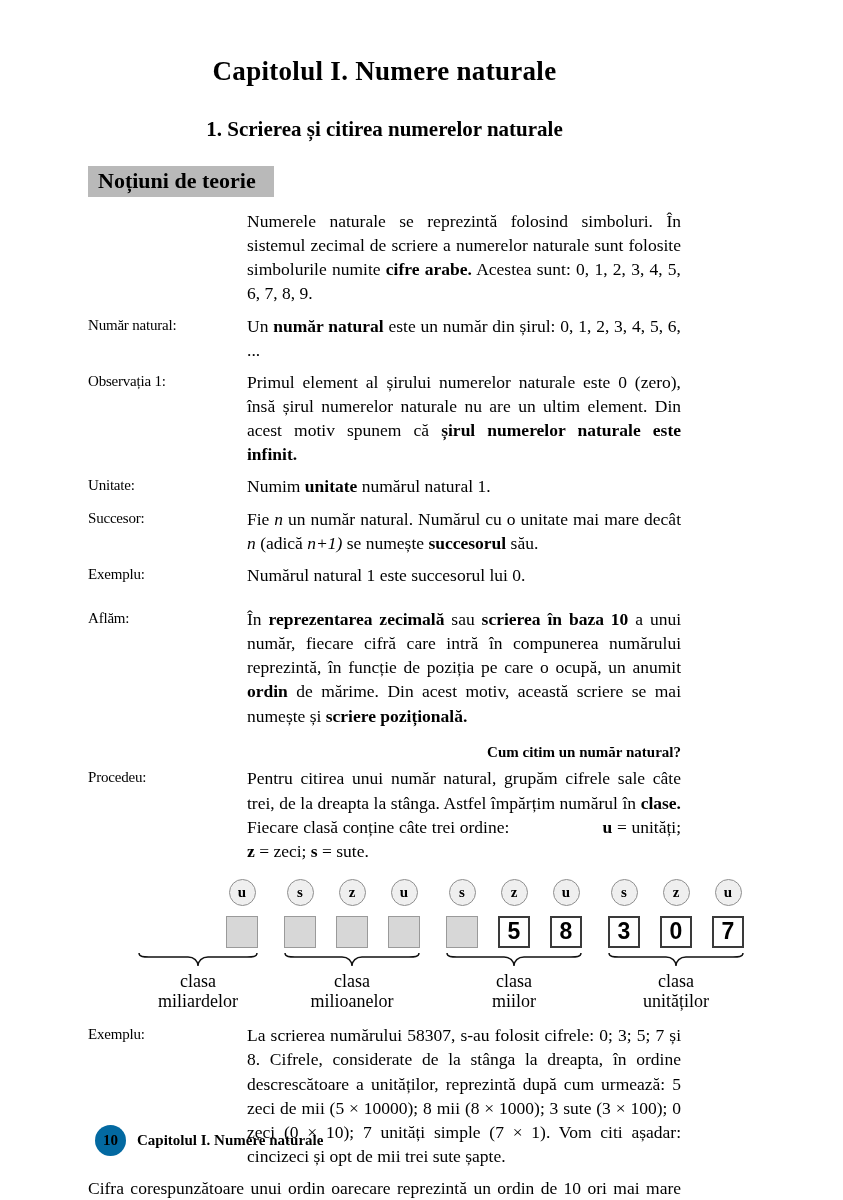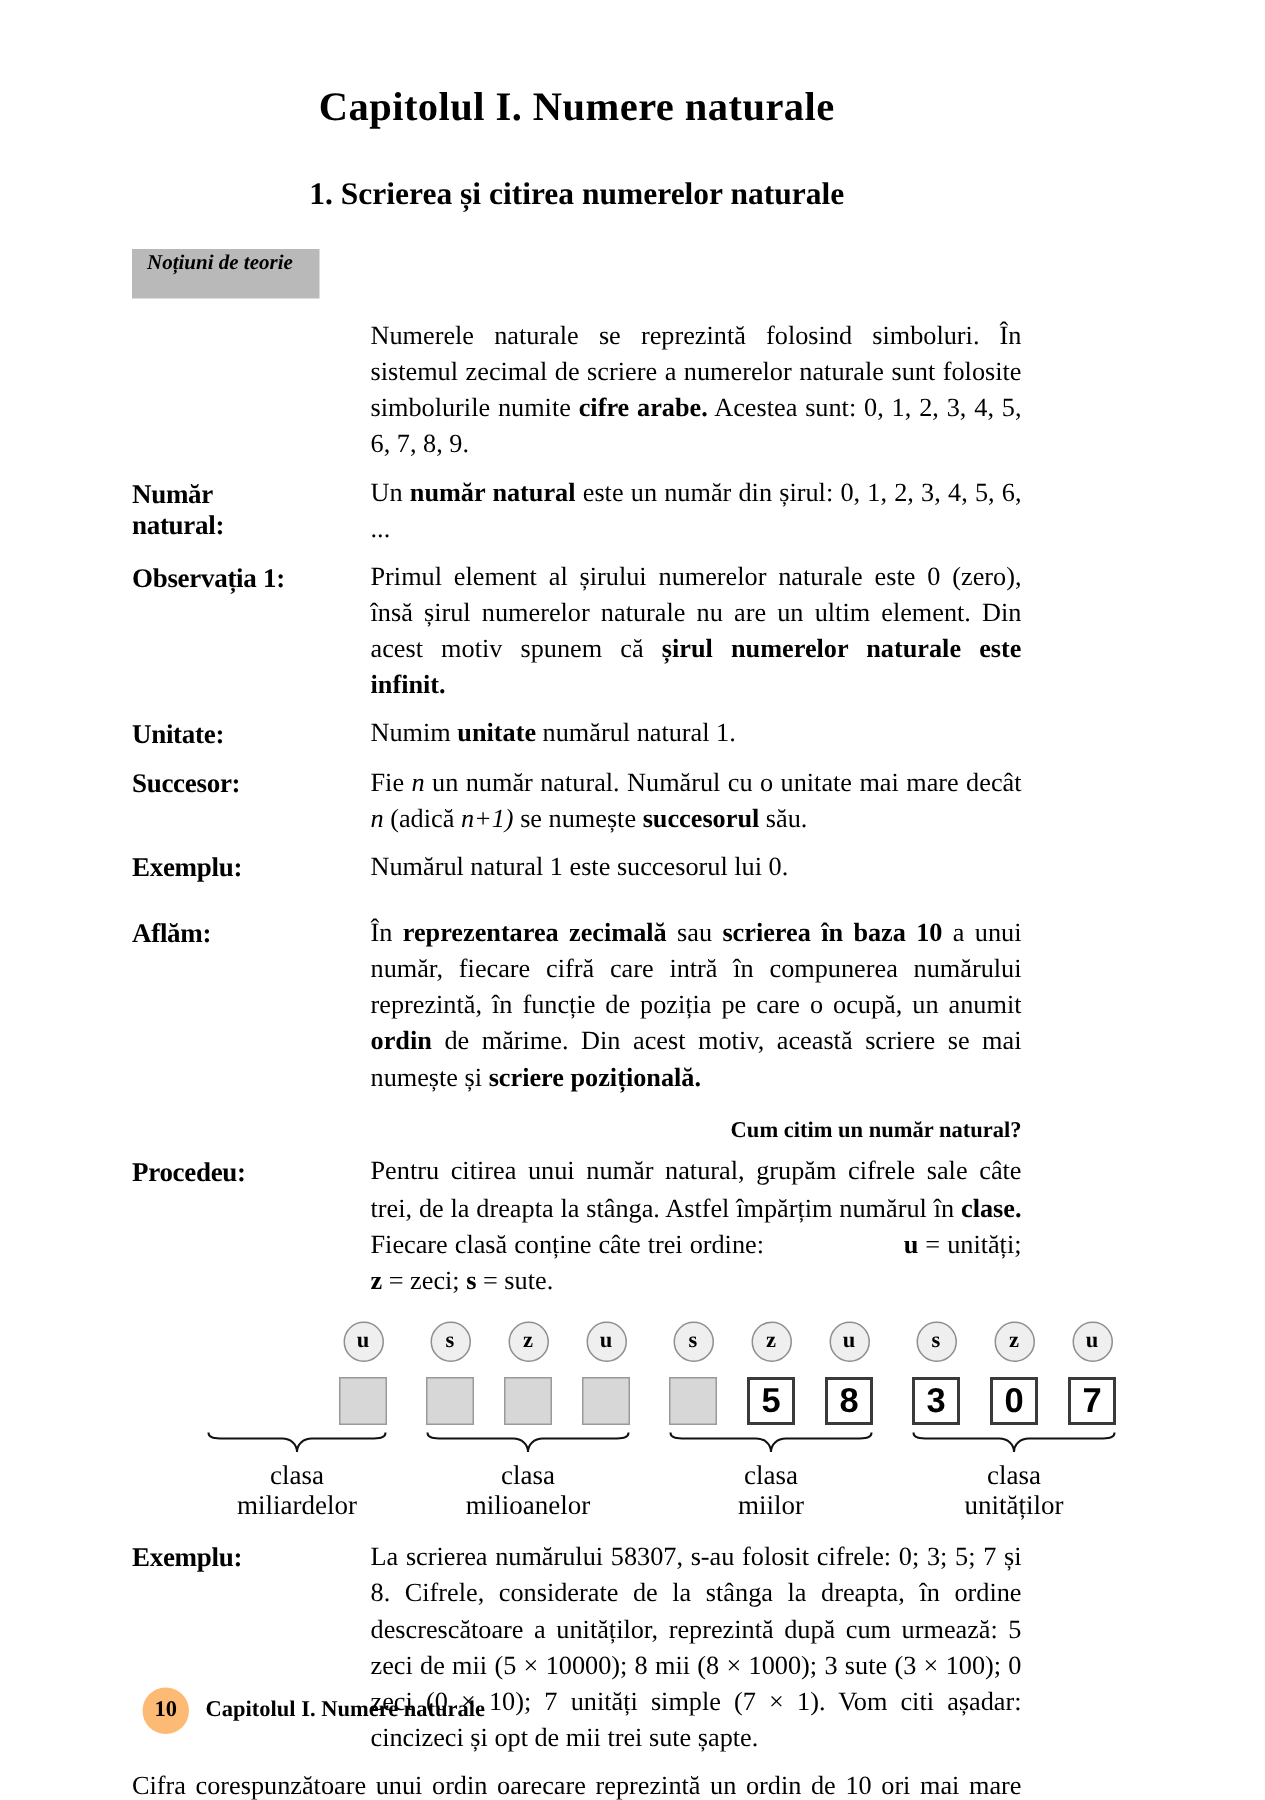--- a/index.html
+++ b/index.html
@@ -10,7 +10,7 @@
   .chapter-title { text-align:center; font-size:27px; font-weight:bold; letter-spacing:.3px; }
   .section-title { text-align:center; font-size:21px; font-weight:bold; margin-top:30px; }
 
-  .theory-box { display:inline-block; margin-top:24px; background:#b9b9b9; font-style:italic; font-weight:bold; font-size:14px; padding:2px 18px 15px 10px; }
+  .theory-box { display:inline-block; margin-top:24px; background:#b9b9b9; font-weight:bold; font-size:22px; padding:2px 18px 3px 10px; }
 
   .entries { margin-top:12px; }
   .entry { display:flex; margin-bottom:8px;gap:44px; }

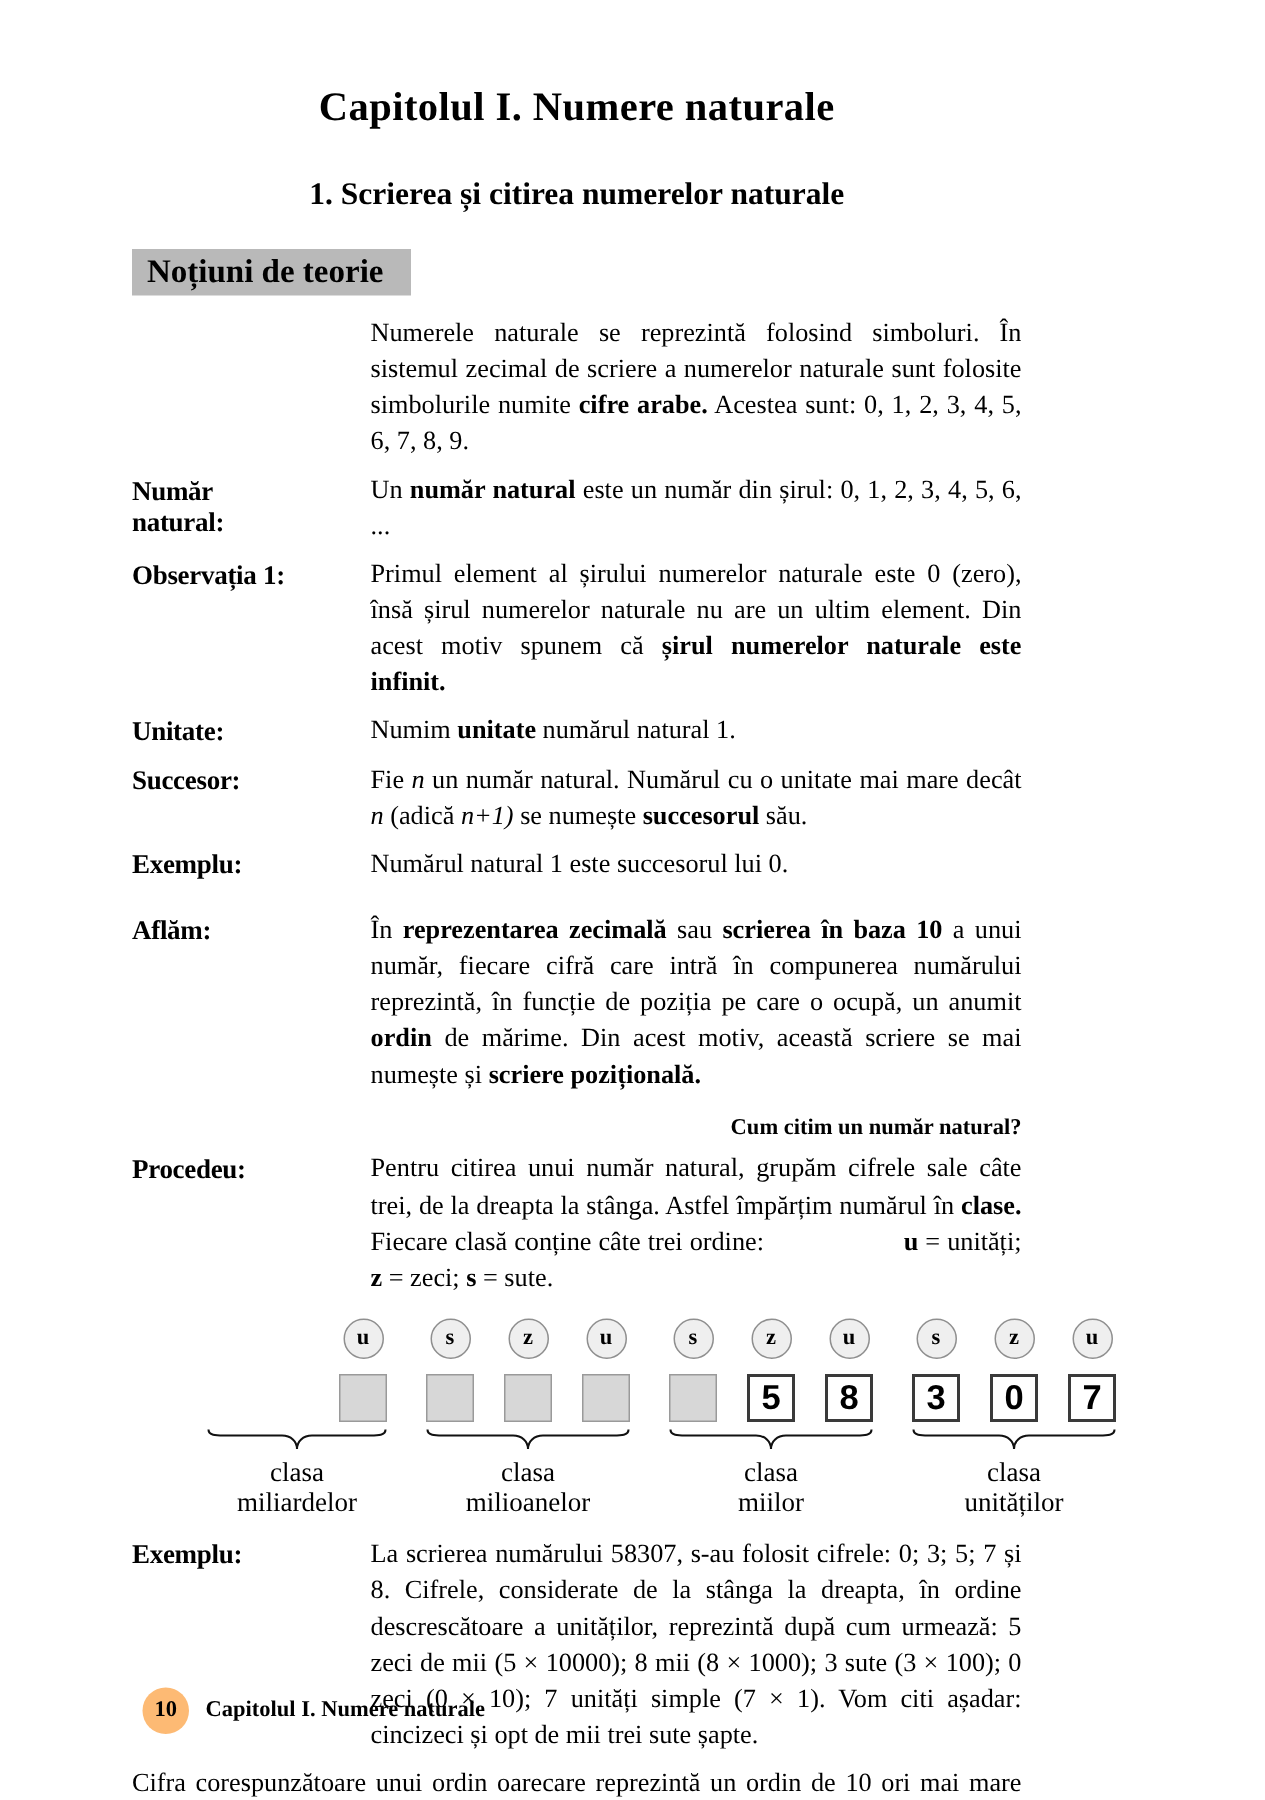--- a/index.html
+++ b/index.html
@@ -15,7 +15,7 @@
   .entries { margin-top:12px; }
   .entry { display:flex; margin-bottom:8px;gap:44px; }
   .entry.gap { margin-top:20px; }
-  .entry-label { width:115px; flex:0 0 115px; font-weight:bold; font-size:18px; letter-spacing:-0.2px; padding-top:3px; }
+  .entry-label { width:115px; flex:0 0 115px; font-weight:normal; font-size:15px; letter-spacing:-0.2px; padding-top:3px; }
   .entry-body { flex:1; font-size:17.5px; line-height:1.38; text-align:justify; }
   .entry-body .b { font-weight:bold; }
   .entry-body .i { font-style:italic; }

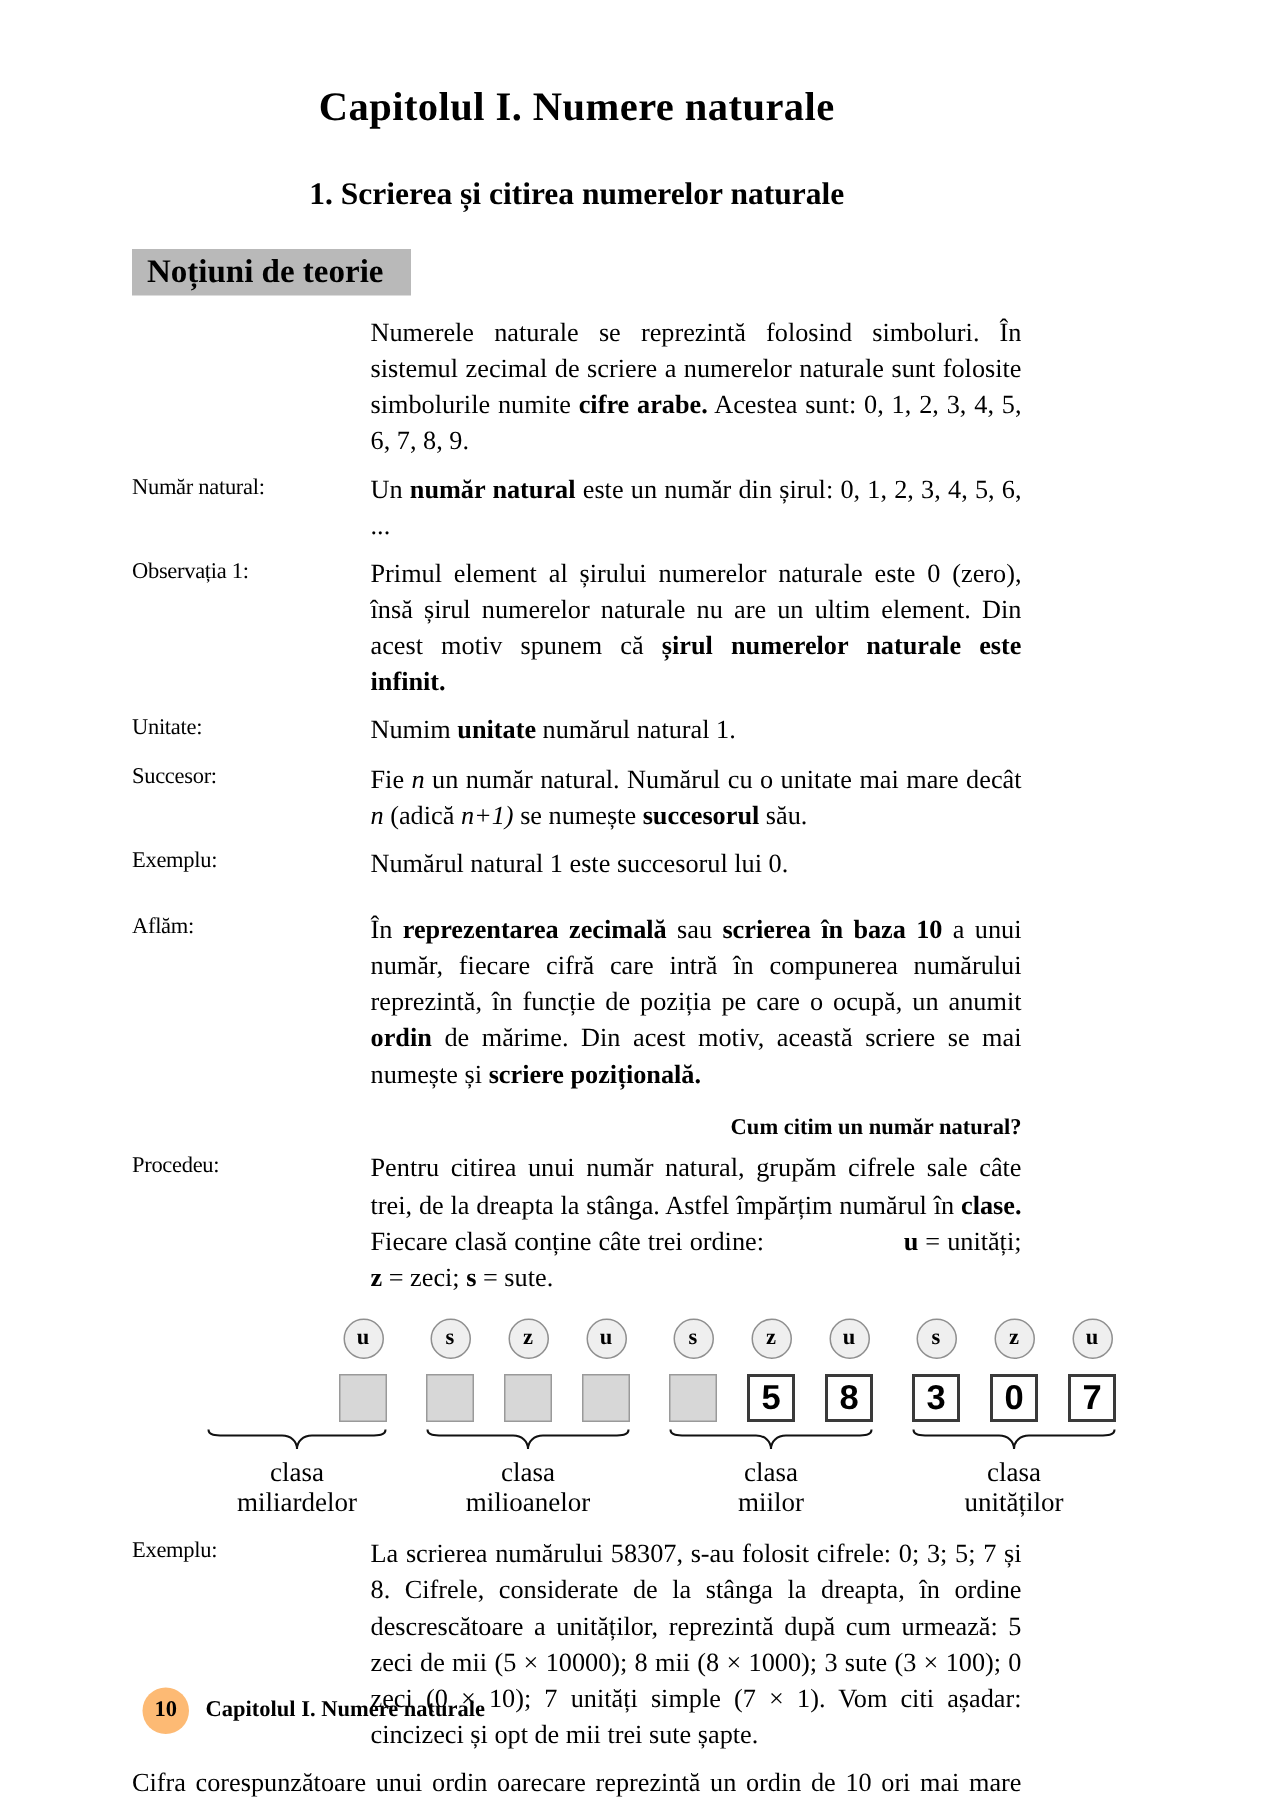--- a/index.html
+++ b/index.html
@@ -36,7 +36,7 @@
   .dlabel { text-align:center; font-size:18px; line-height:1.12; margin-top:2px; }
 
   .footer { position:absolute; left:95px; bottom:44px; display:flex; align-items:center; }
-  .page-num { width:31px; height:31px; border-radius:50%; background:#fdba74; display:flex; align-items:center; justify-content:center;
+  .page-num { width:31px; height:31px; border-radius:50%; background:#0369a1; display:flex; align-items:center; justify-content:center;
               font-weight:bold; font-size:15px; margin-right:11px; }
   .footer-label { font-weight:bold; font-size:15px; }
 </style>

